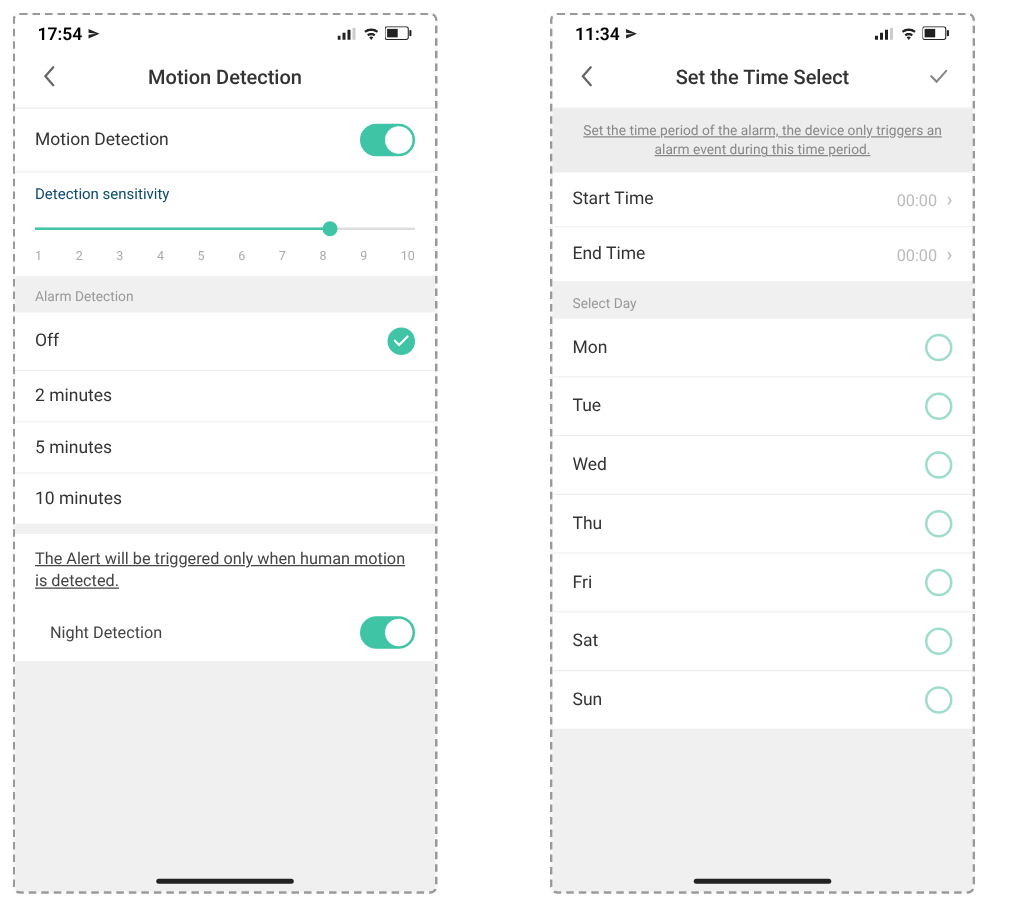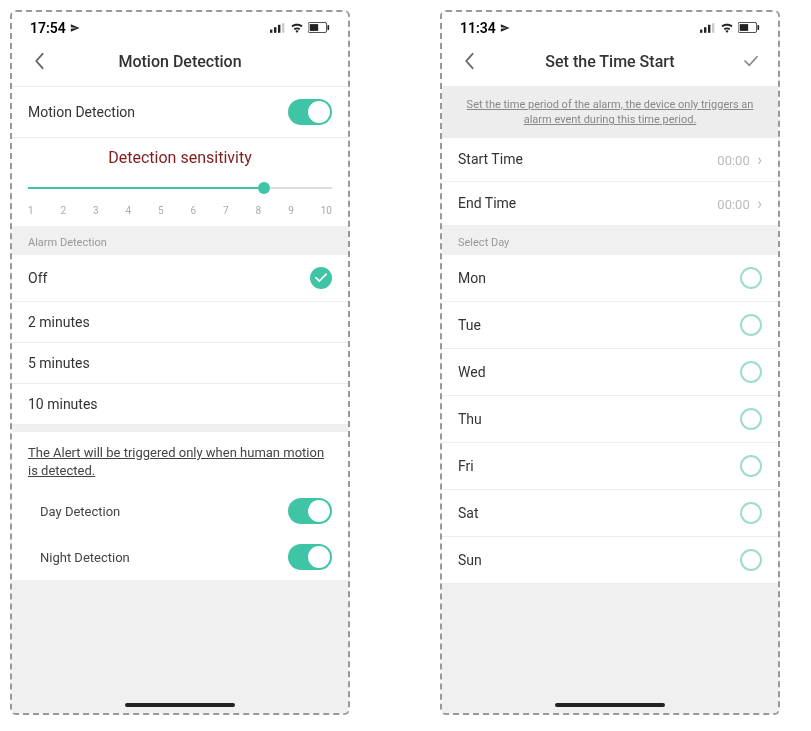--- a/index.html
+++ b/index.html
@@ -360,7 +360,7 @@
           <path d="M10 2L3 10l7 8" stroke="#666" stroke-width="2" fill="none" stroke-linecap="round"></path>
         </svg>
     </div>
-    <div class="nav-title">Set the Time Start</div>
+    <div class="nav-title">Set the Time Select</div>
     <div class="confirm-btn">
       <svg width="16" height="12" viewBox="0 0 18 14">
           <path d="M2 7l5 5L16 2" stroke="#888" stroke-width="2" fill="none" stroke-linecap="round"></path>

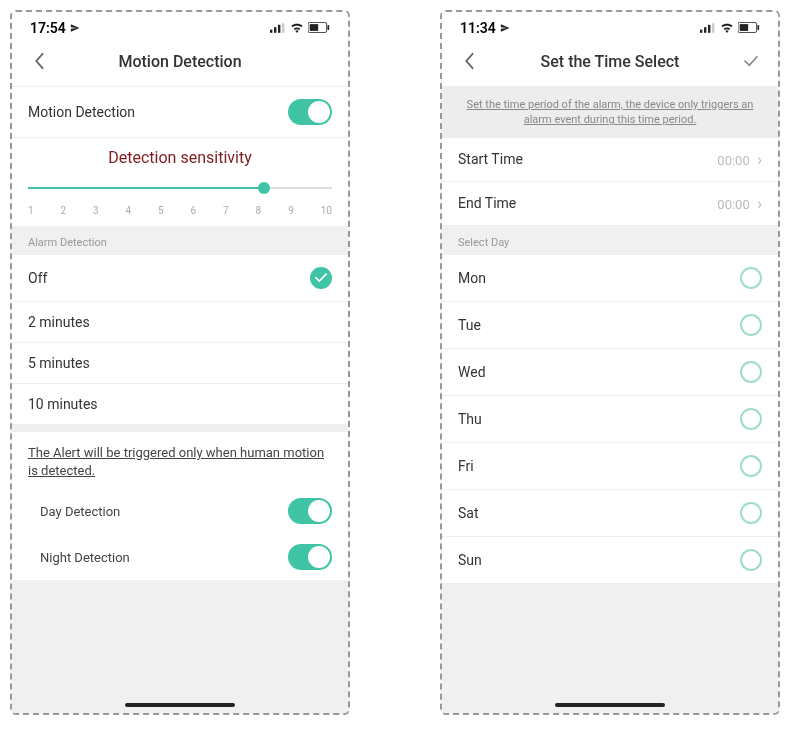--- a/index.html
+++ b/index.html
@@ -82,9 +82,8 @@
     .section-title {
       background: #fff;
       padding: 10px 16px 6px;
-      font-size: 16px;
-      color: #7f1d1d;
-      text-align: center;
+      font-size: 12px;
+      color: #0c4a6e;
     }
     .slider-wrap {
       background: #fff;

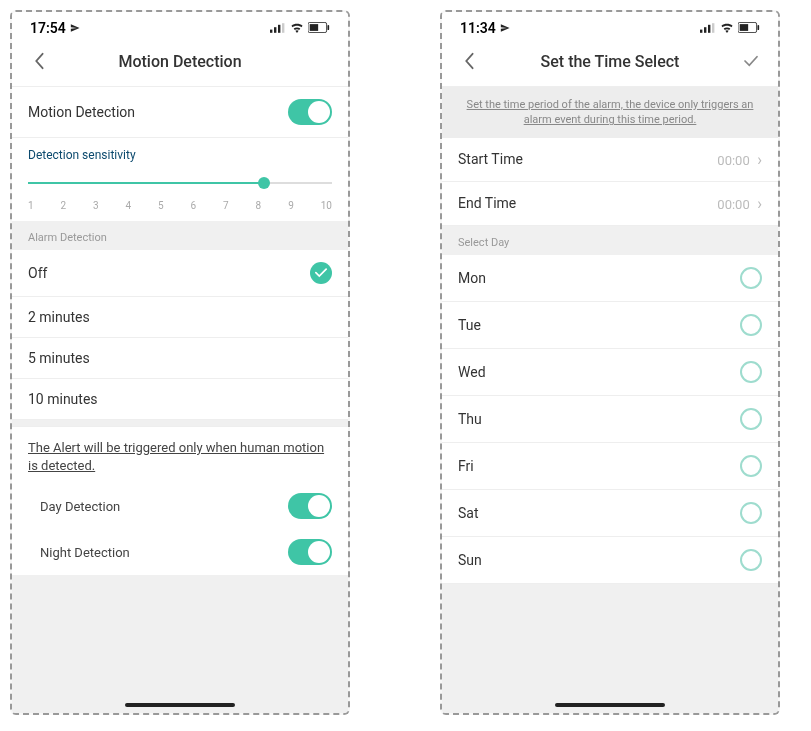--- a/index.html
+++ b/index.html
@@ -305,10 +305,6 @@
     <div class="gap-thin"></div>
     <div class="alert-note">The Alert will be triggered only when human motion is detected.</div>
     <div class="sub-row">
-      <span>Day Detection</span>
-      <div class="toggle"></div>
-    </div>
-    <div class="sub-row">
       <span>Night Detection</span>
       <div class="toggle"></div>
     </div>

